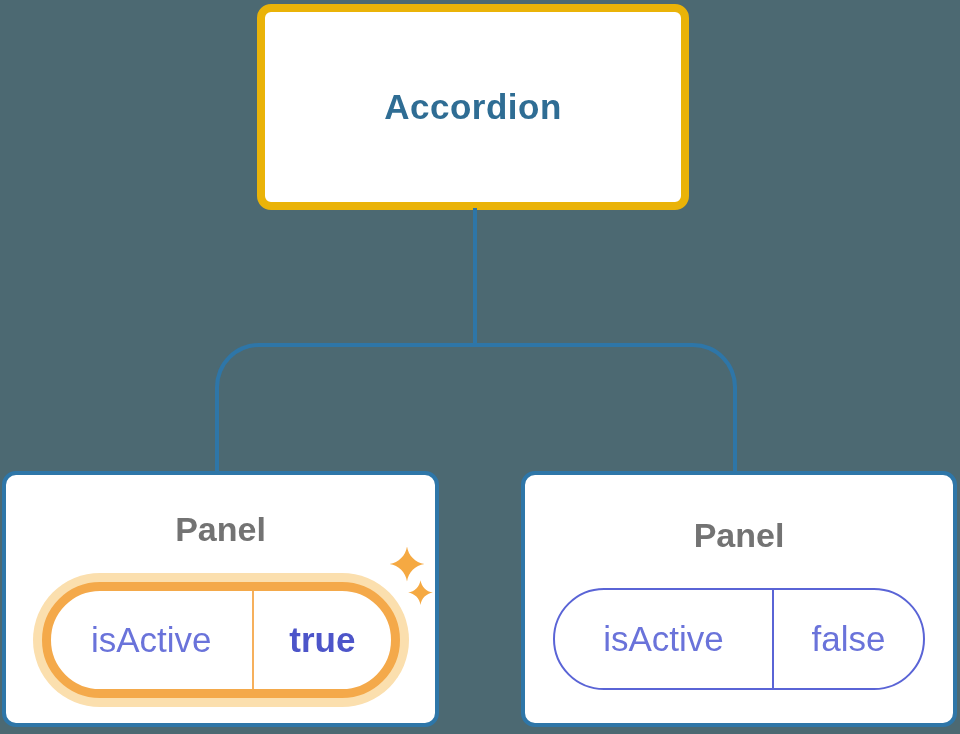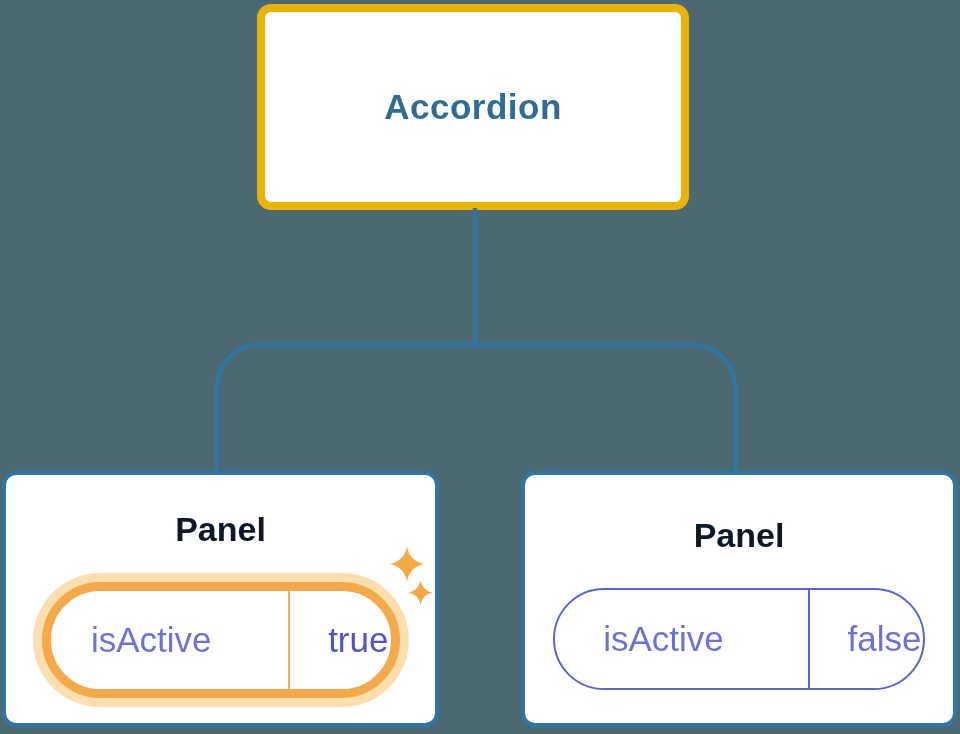--- a/index.html
+++ b/index.html
@@ -72,7 +72,7 @@
     position: absolute;
     left: 0; right: 0;
     text-align: center;
-    color: #0f172a;
+    color: #737373;
     font-size: 34px;
     font-weight: 600;
     line-height: 40px;

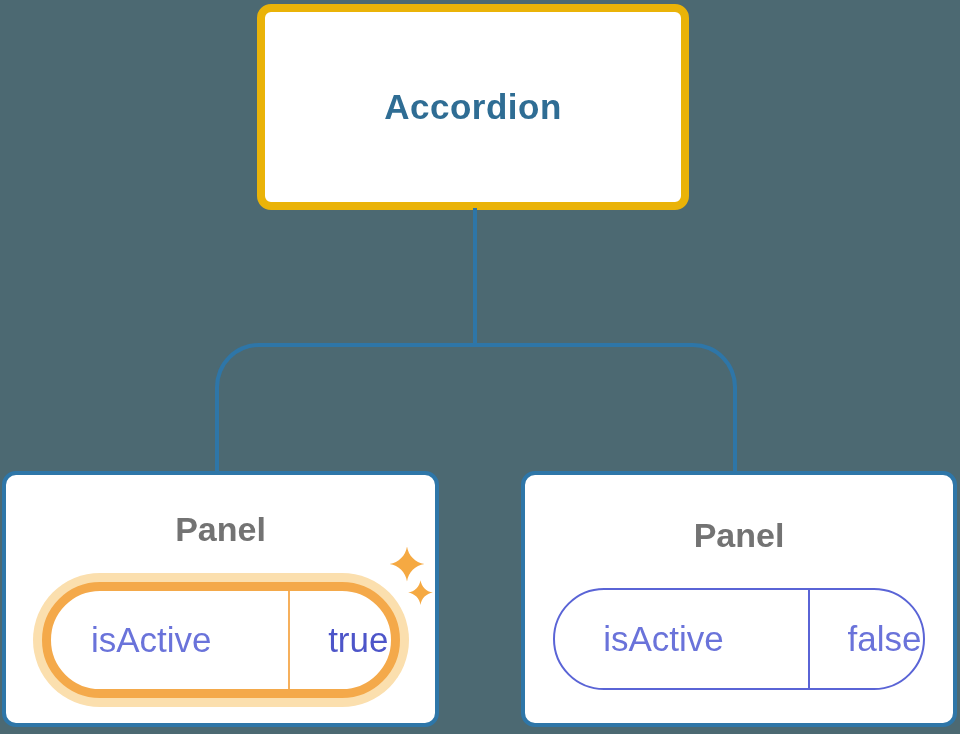--- a/index.html
+++ b/index.html
@@ -87,7 +87,6 @@
     display: flex;
     align-items: stretch;
     overflow: hidden;
-    gap: 36px;
   }
   .pill-active {
     left: 36px; top: 107px;

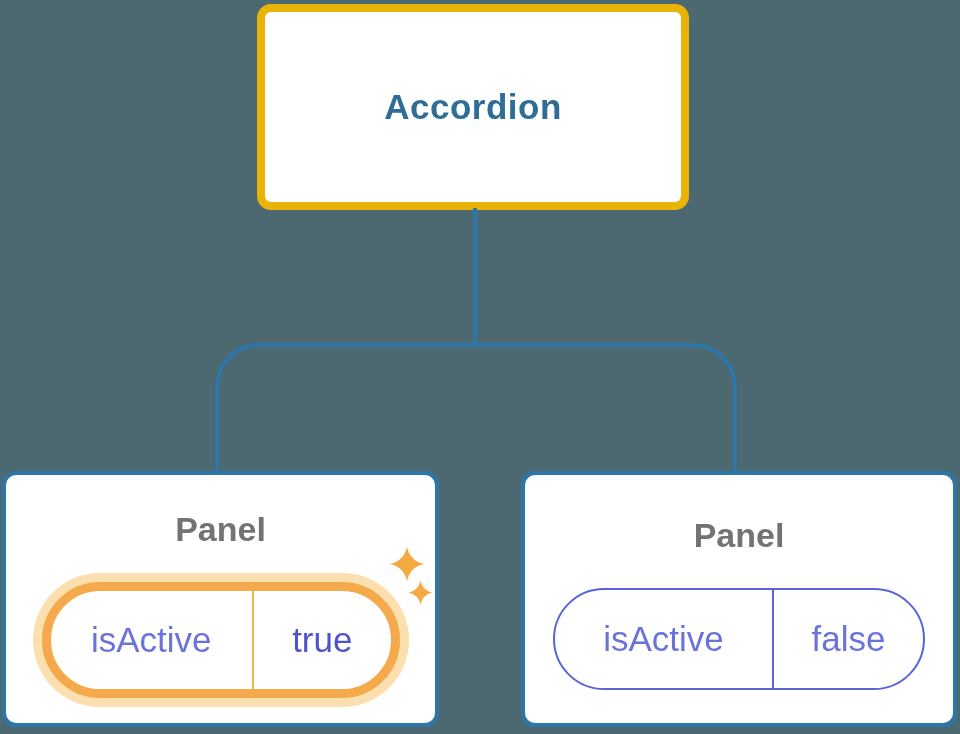--- a/index.html
+++ b/index.html
@@ -117,7 +117,7 @@
   .pill-active .pill-divider { background: #F6B05C; }
   .pill-inactive .pill-divider { background: #5A64D6; }
   .pill-active .cell-value {
-    font-weight: 400;
+    font-weight: 700;
     color: #4D55C9;
   }
 

